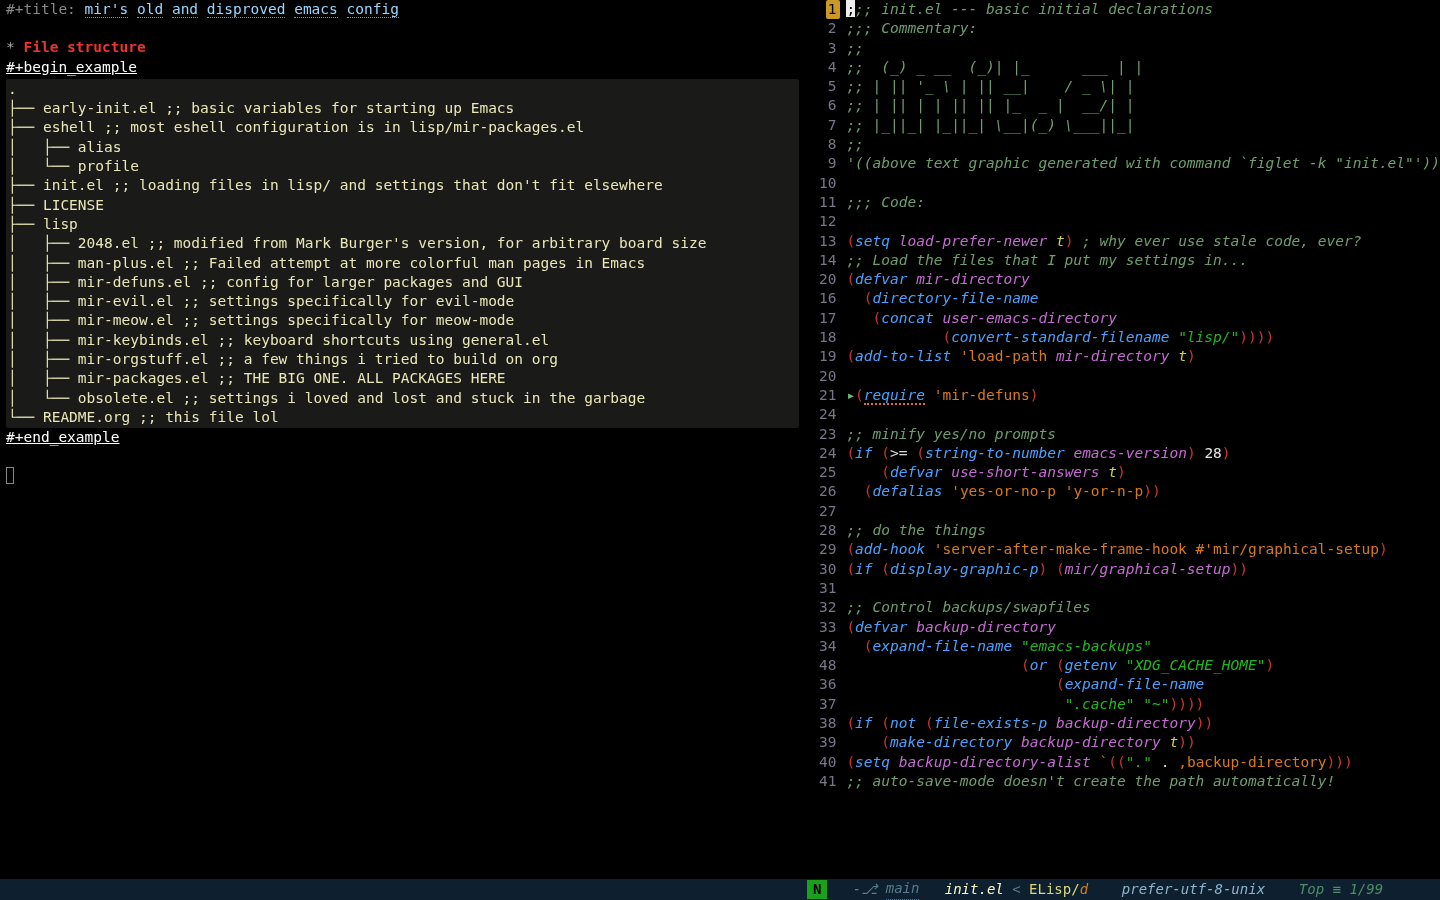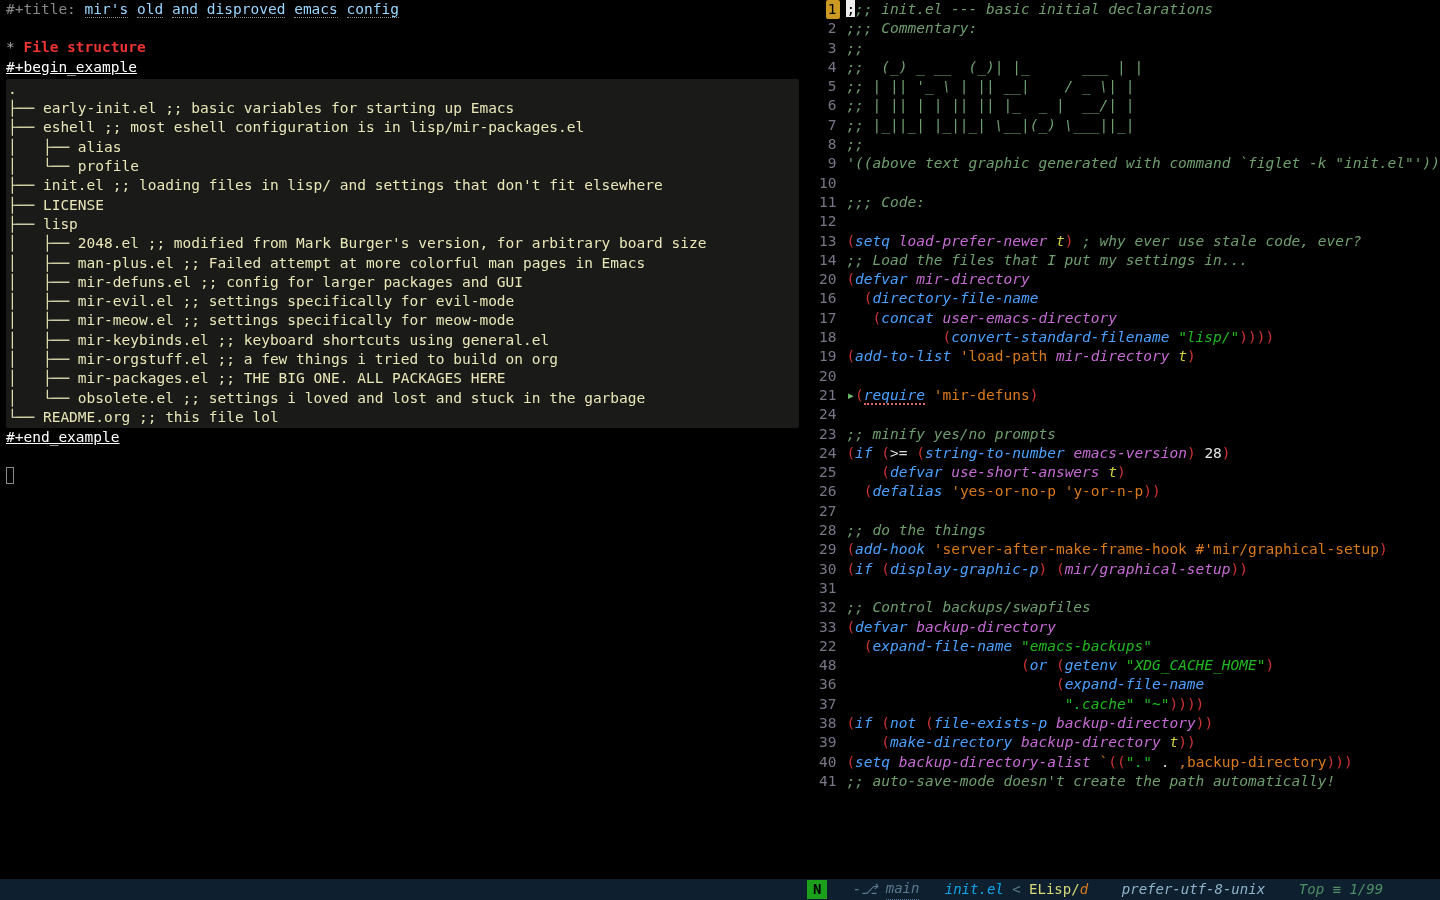--- a/index.html
+++ b/index.html
@@ -167,7 +167,7 @@
         <div><span class="ln">31</span></div>
         <div><span class="ln">32</span></div>
         <div><span class="ln">33</span></div>
-        <div><span class="ln">22</span></div>
+        <div><span class="ln">34</span></div>
         <div><span class="ln">48</span></div>
         <div><span class="ln">36</span></div>
         <div><span class="ln">37</span></div>

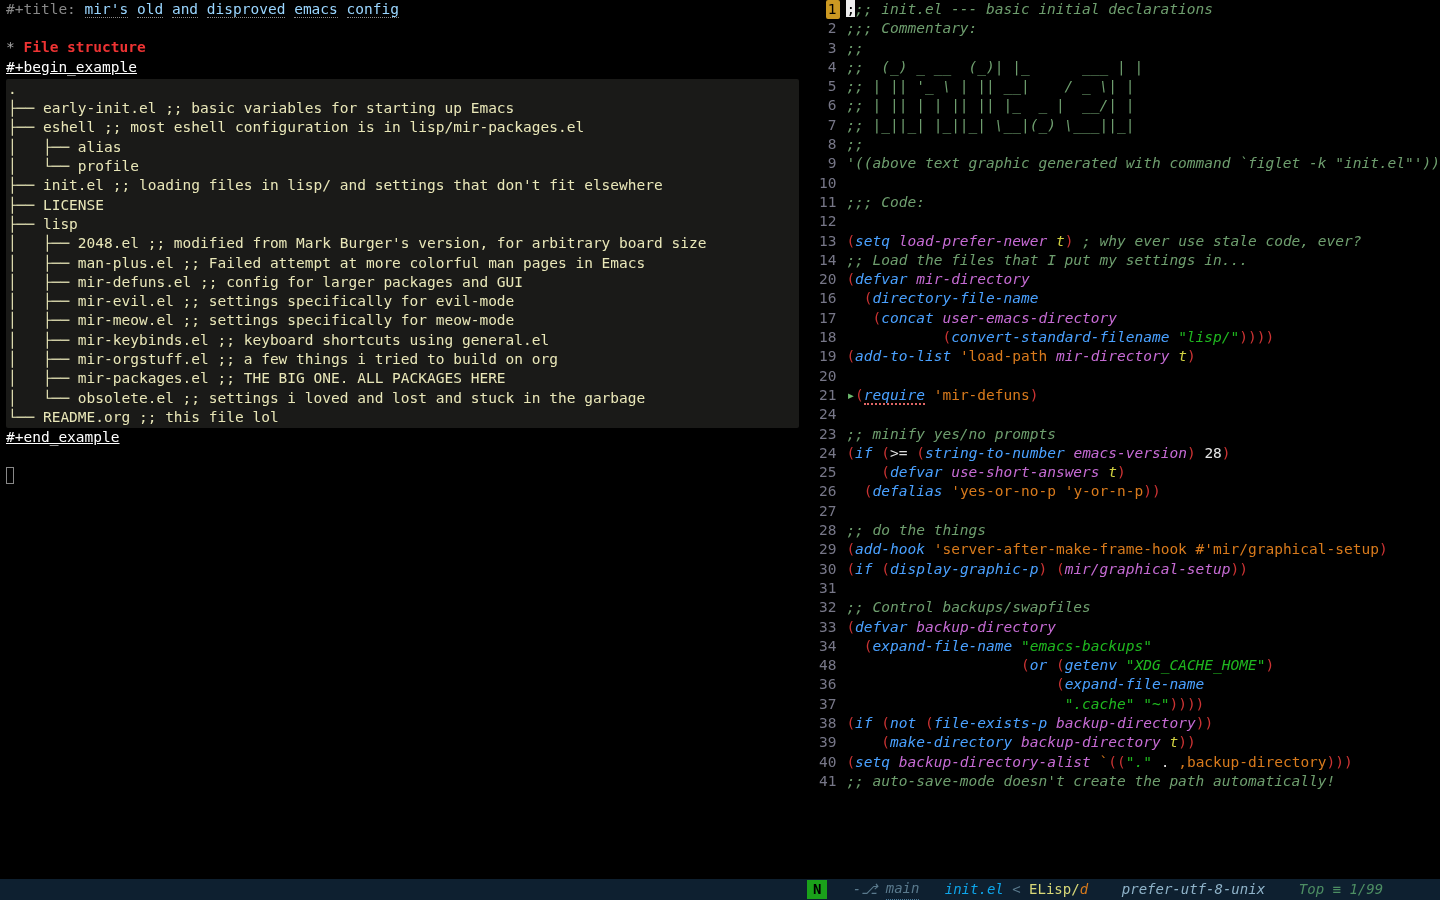--- a/index.html
+++ b/index.html
@@ -109,7 +109,7 @@
     font-weight: bold;
   }
   .ml-dim  { color: #5a7a8d; font-style: italic; }
-  .ml-file { color: #0ea5e9; font-style: italic; }
+  .ml-file { color: #fef9c3; font-style: italic; }
   .ml-mode { color: #d8d878; }
   .ml-enc  { color: #8fb3c9; font-style: italic; }
   .ml-pos  { color: #4d8e63; font-style: italic; }

